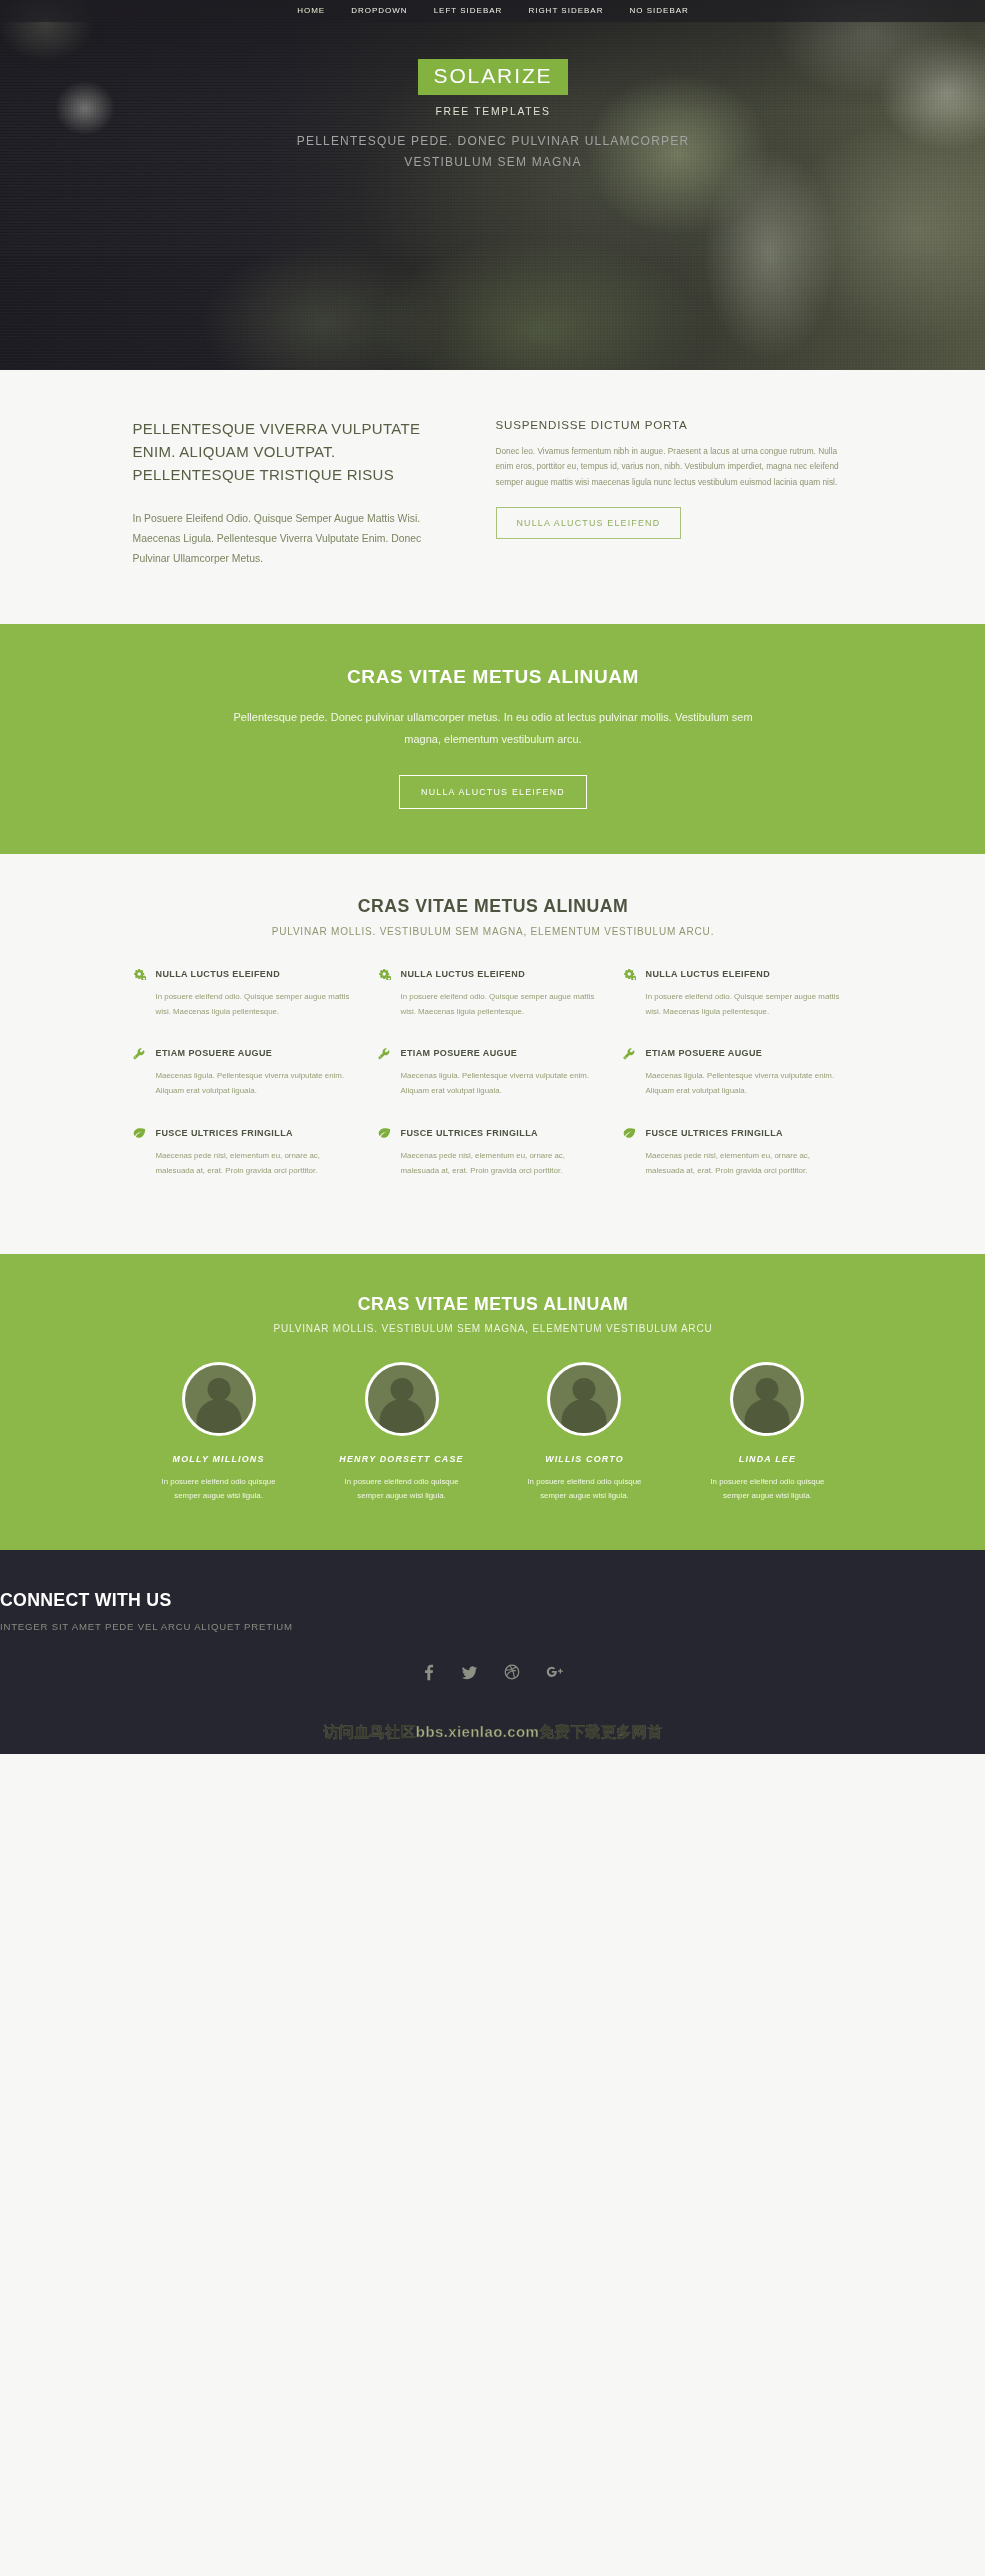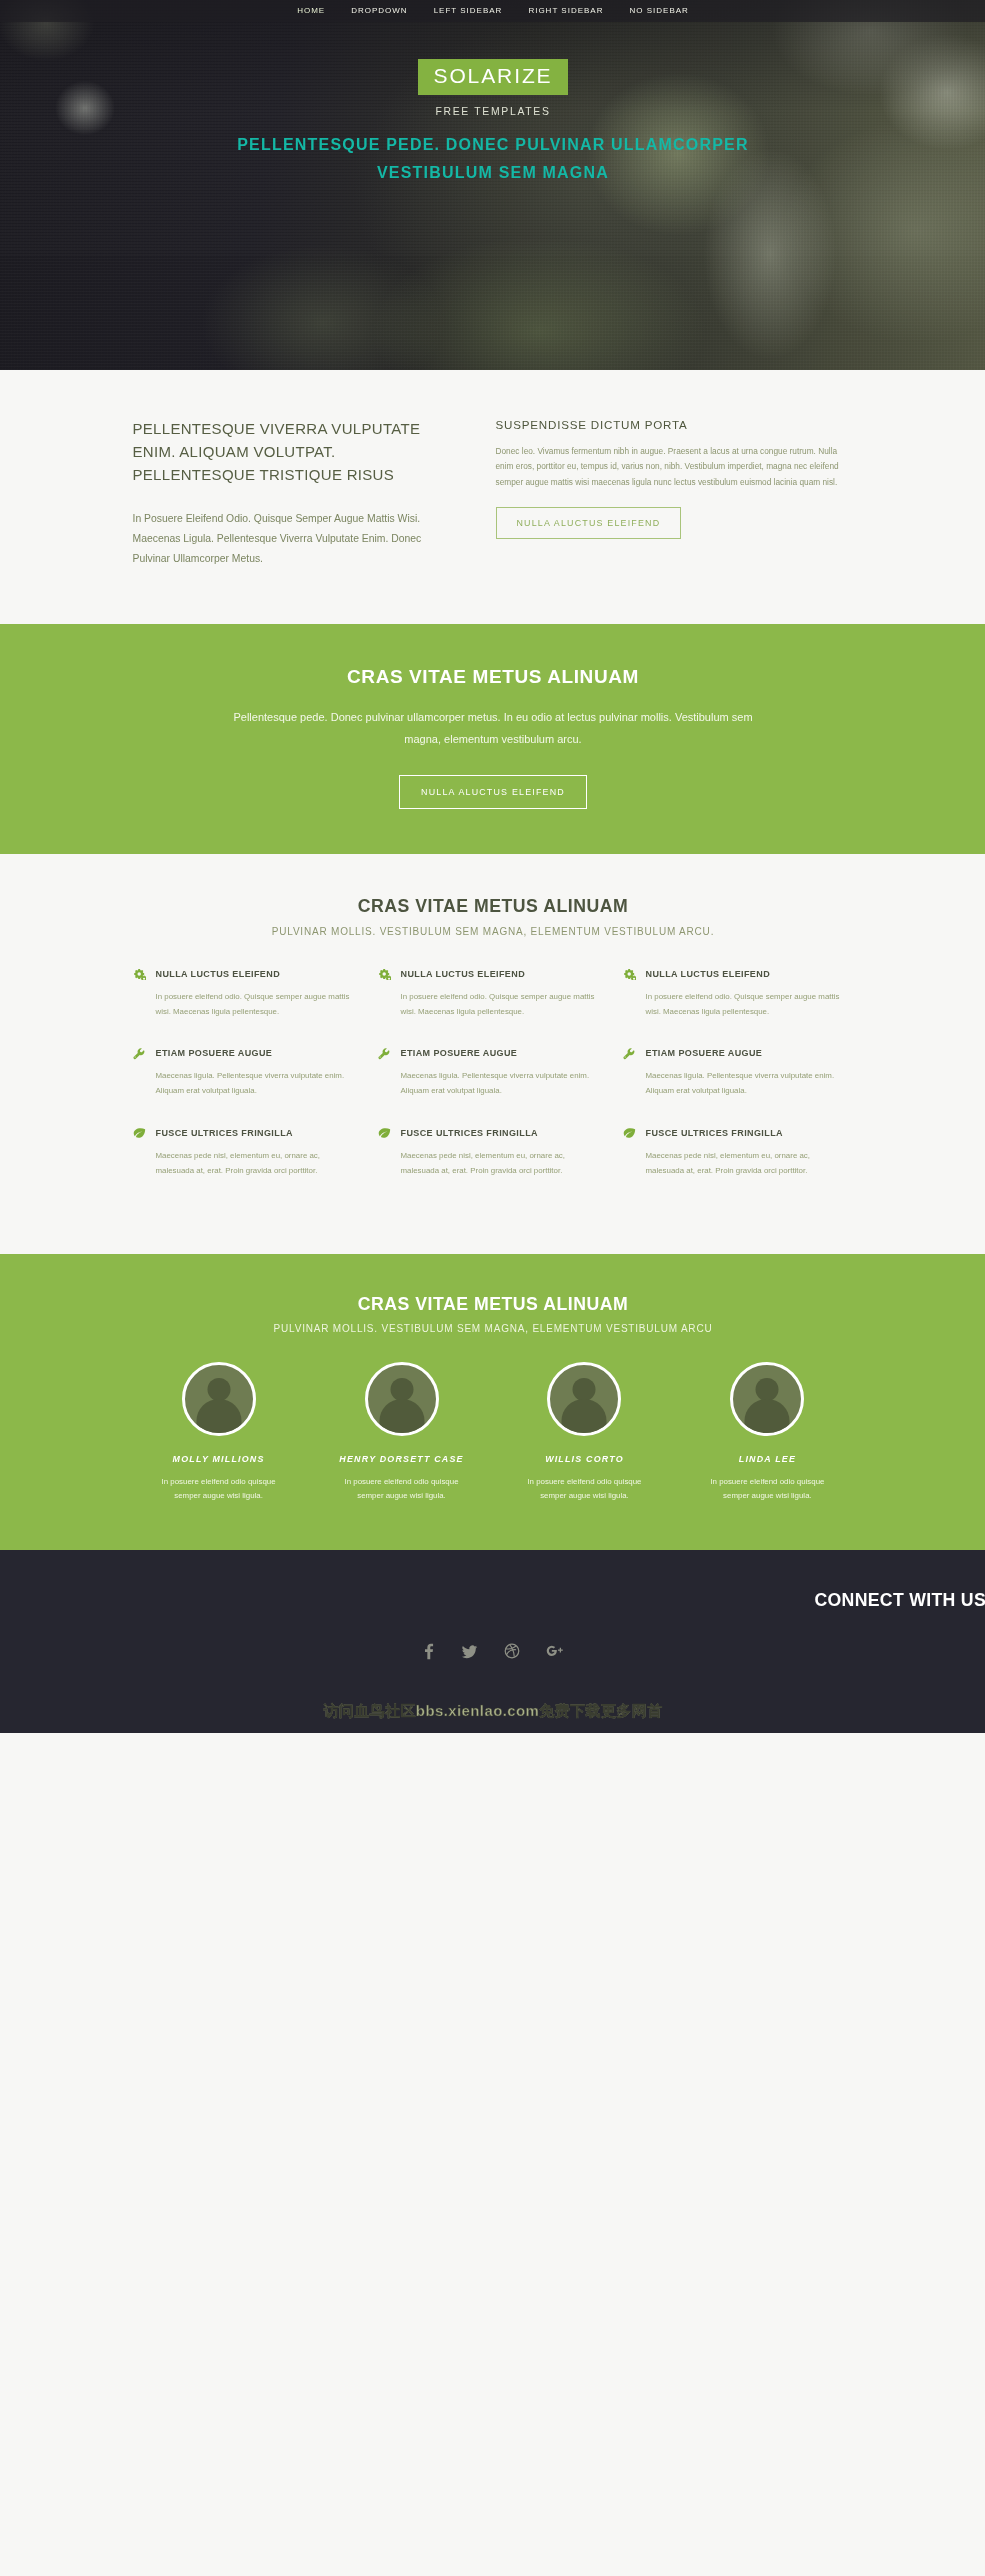--- a/index.html
+++ b/index.html
@@ -93,11 +93,11 @@
   }
   .hero-tagline {
     margin-top: 14.6px;
-    color: #14b8a6;
-    font-size: 16px;
+    color: #a3a3a3;
+    font-size: 12px;
     letter-spacing: 1.2px;
     line-height: 1.75;
-    font-weight: 700;
+    font-weight: 400;
   }
 
   

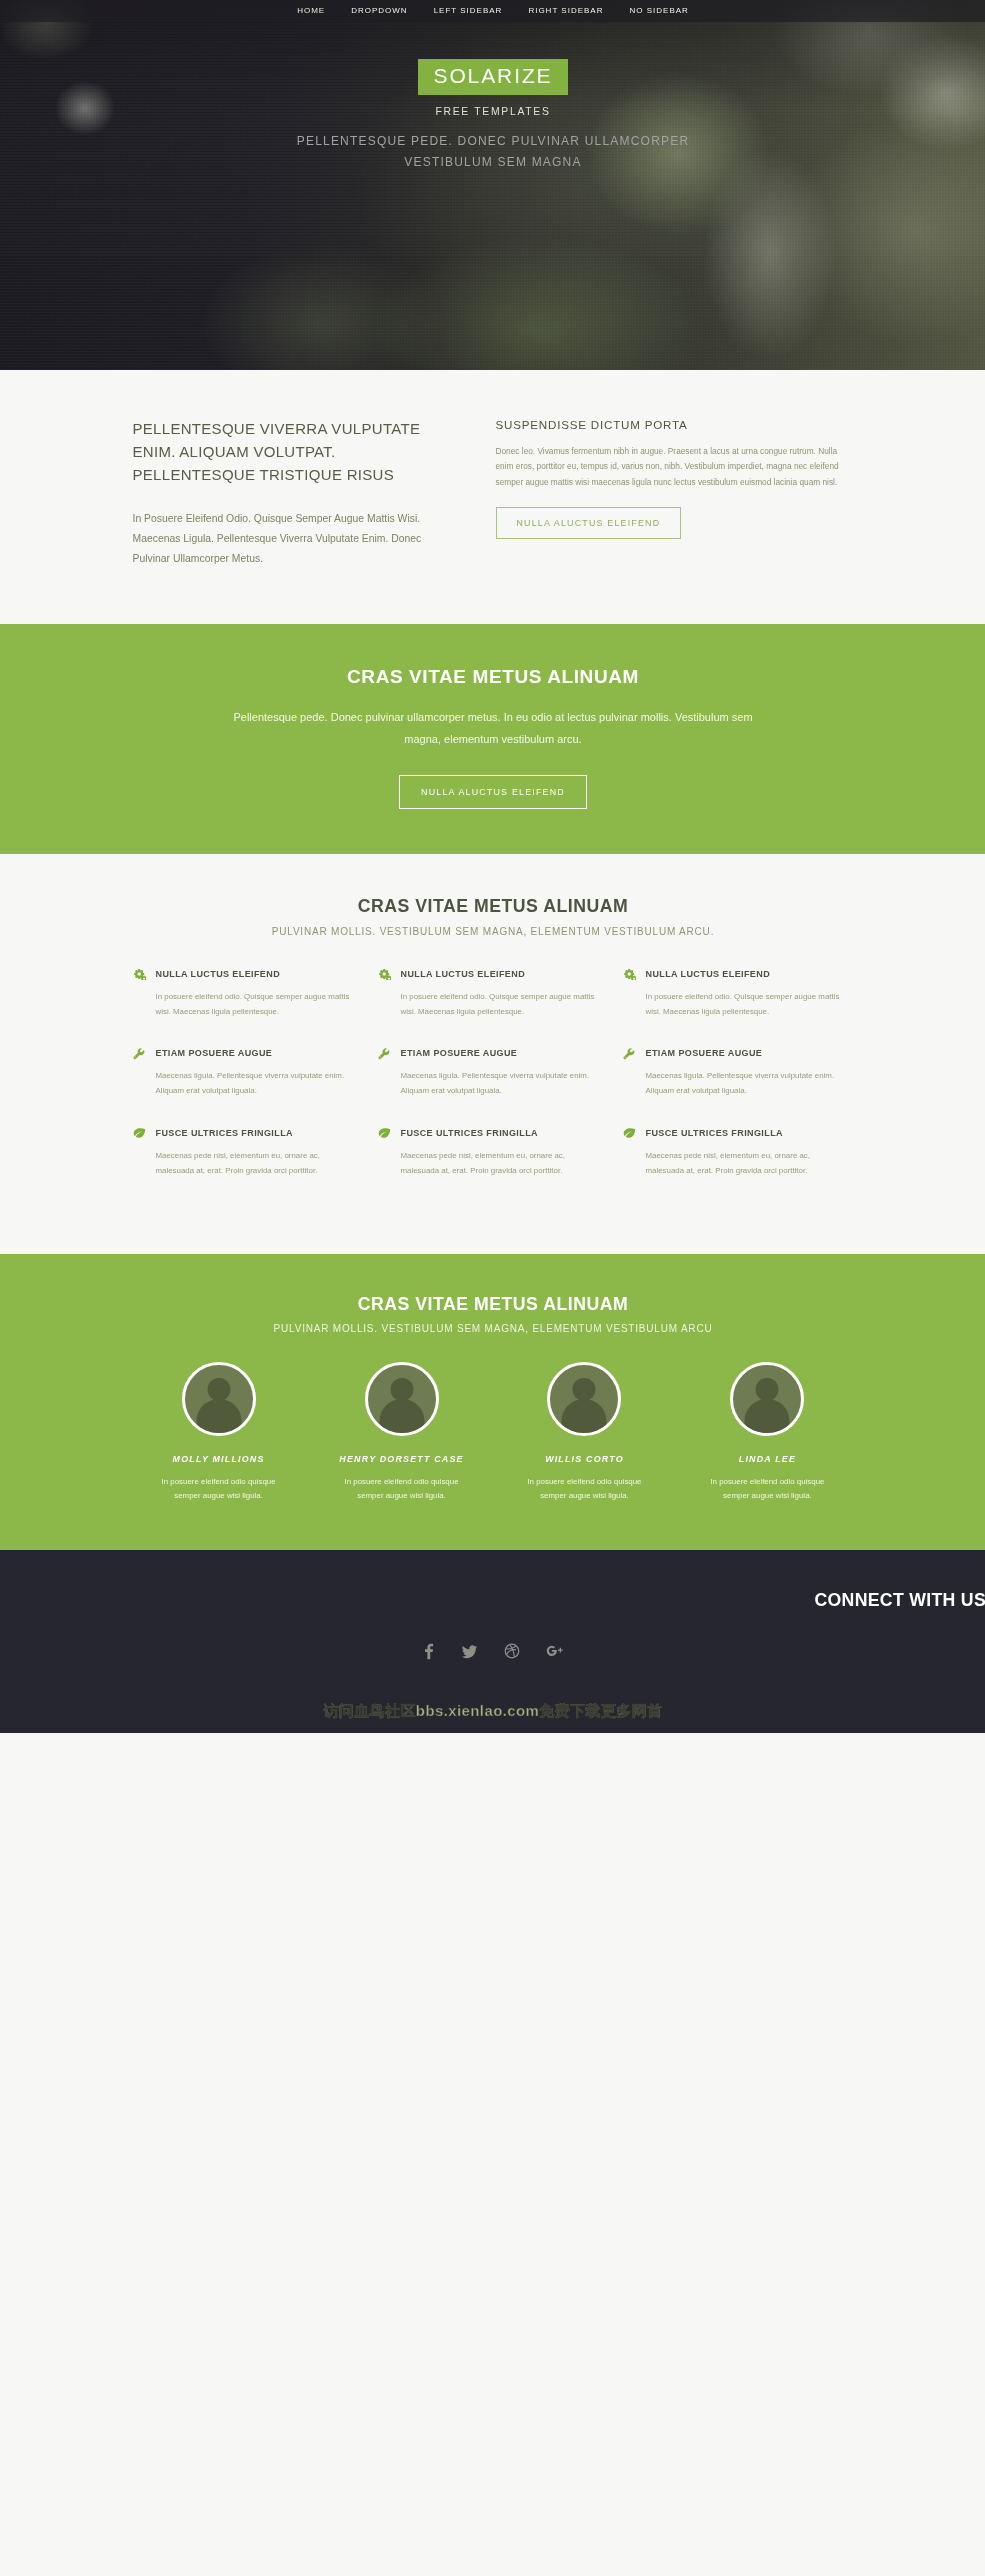--- a/index.html
+++ b/index.html
@@ -310,7 +310,7 @@
   
   .footer {
     background: #262630;
-    text-align: right;
+    text-align: left;
     padding: 40px 0 31px 0;
   }
   .footer h2 {

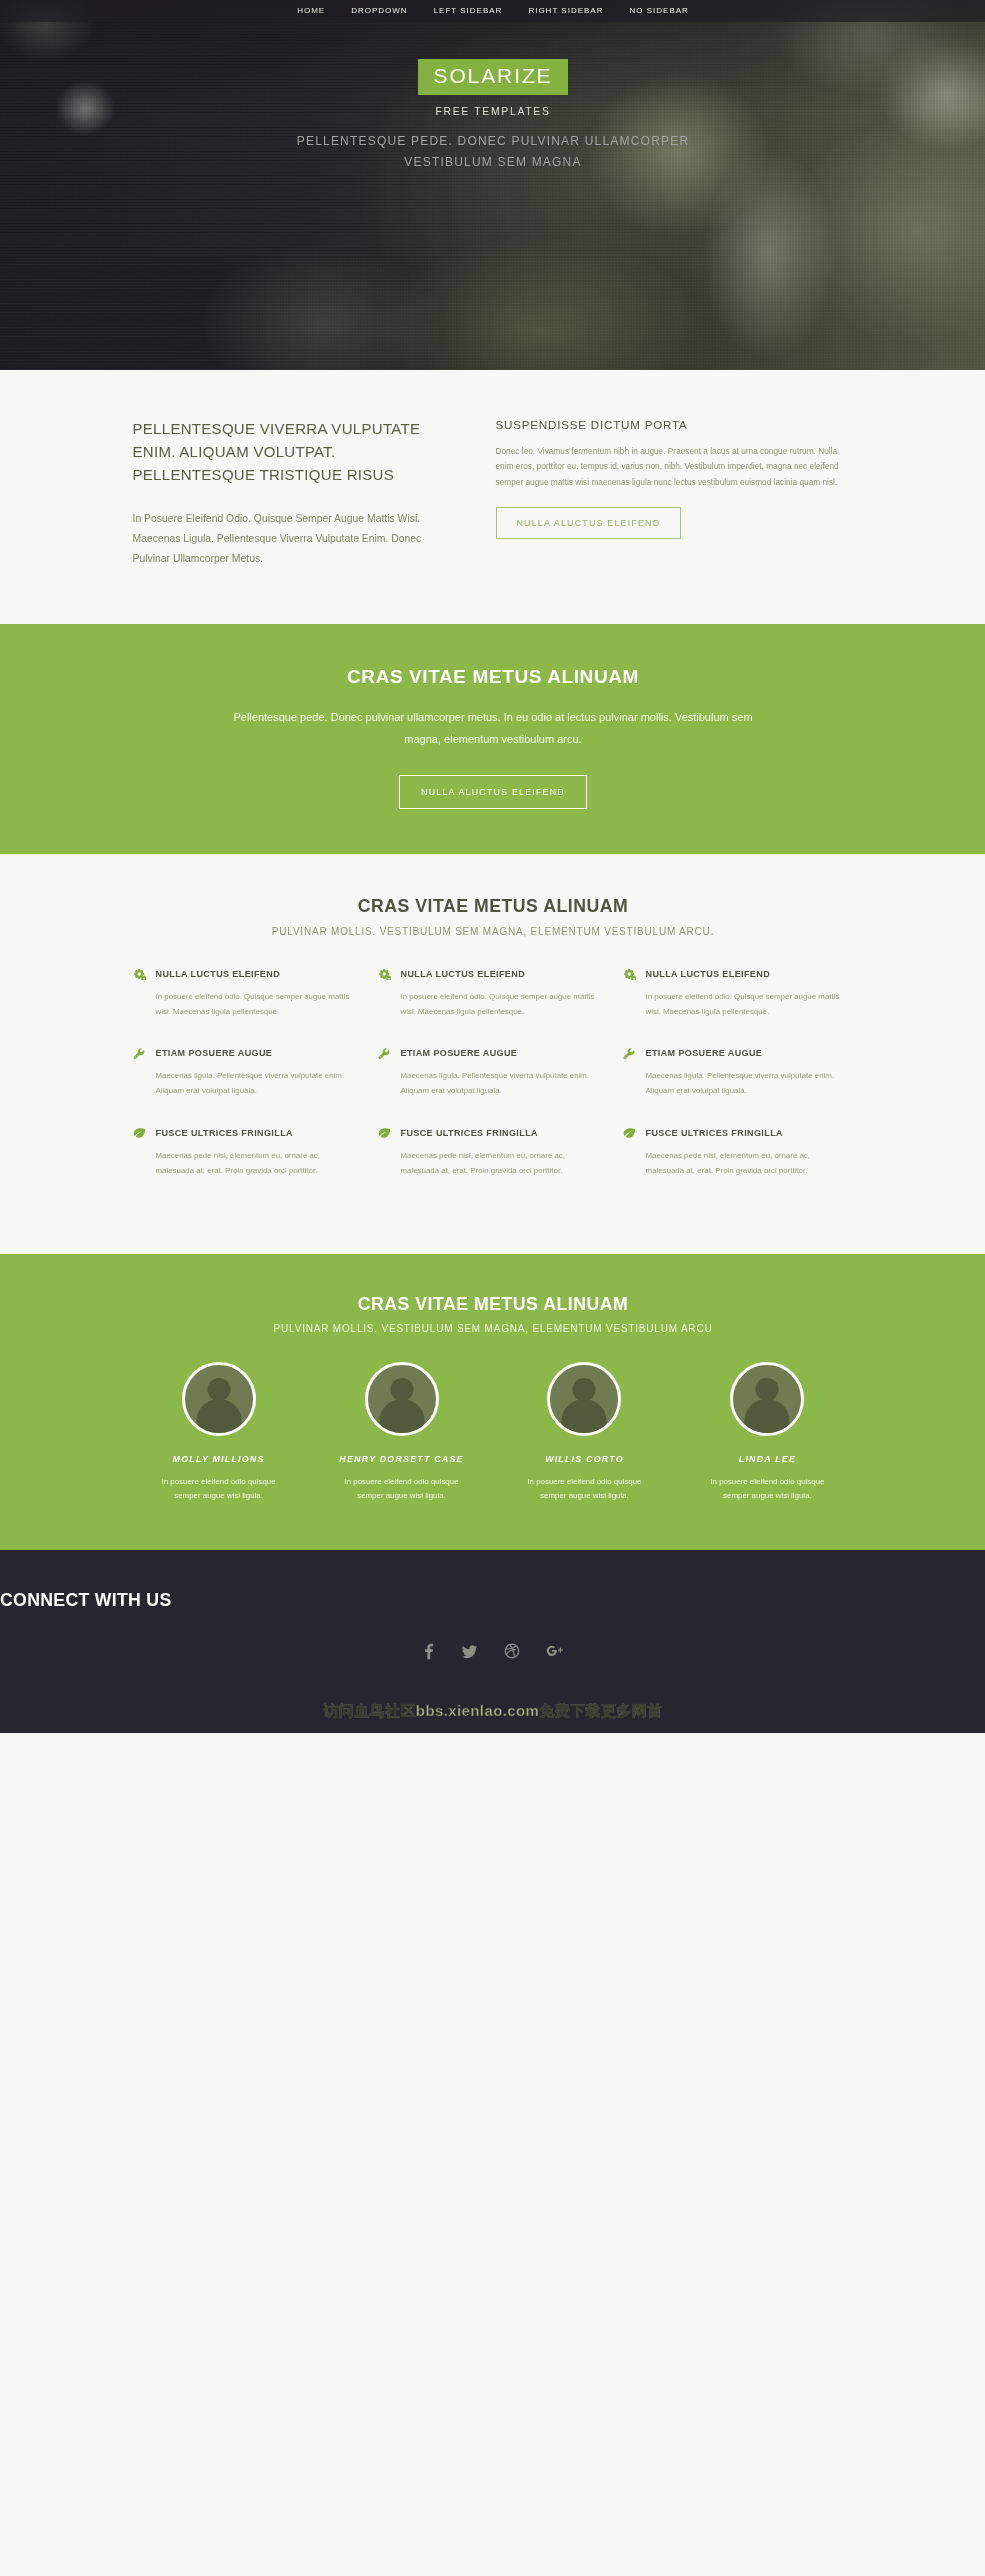--- a/index.html
+++ b/index.html
@@ -560,6 +560,7 @@
 
 <footer class="footer">
   <h2>CONNECT WITH US</h2>
+  <div class="sub">INTEGER SIT AMET PEDE VEL ARCU ALIQUET PRETIUM</div>
   <div class="socials">
     <a class="social" title="Facebook">
       <svg width="13" height="17" viewBox="0 0 17 22">

